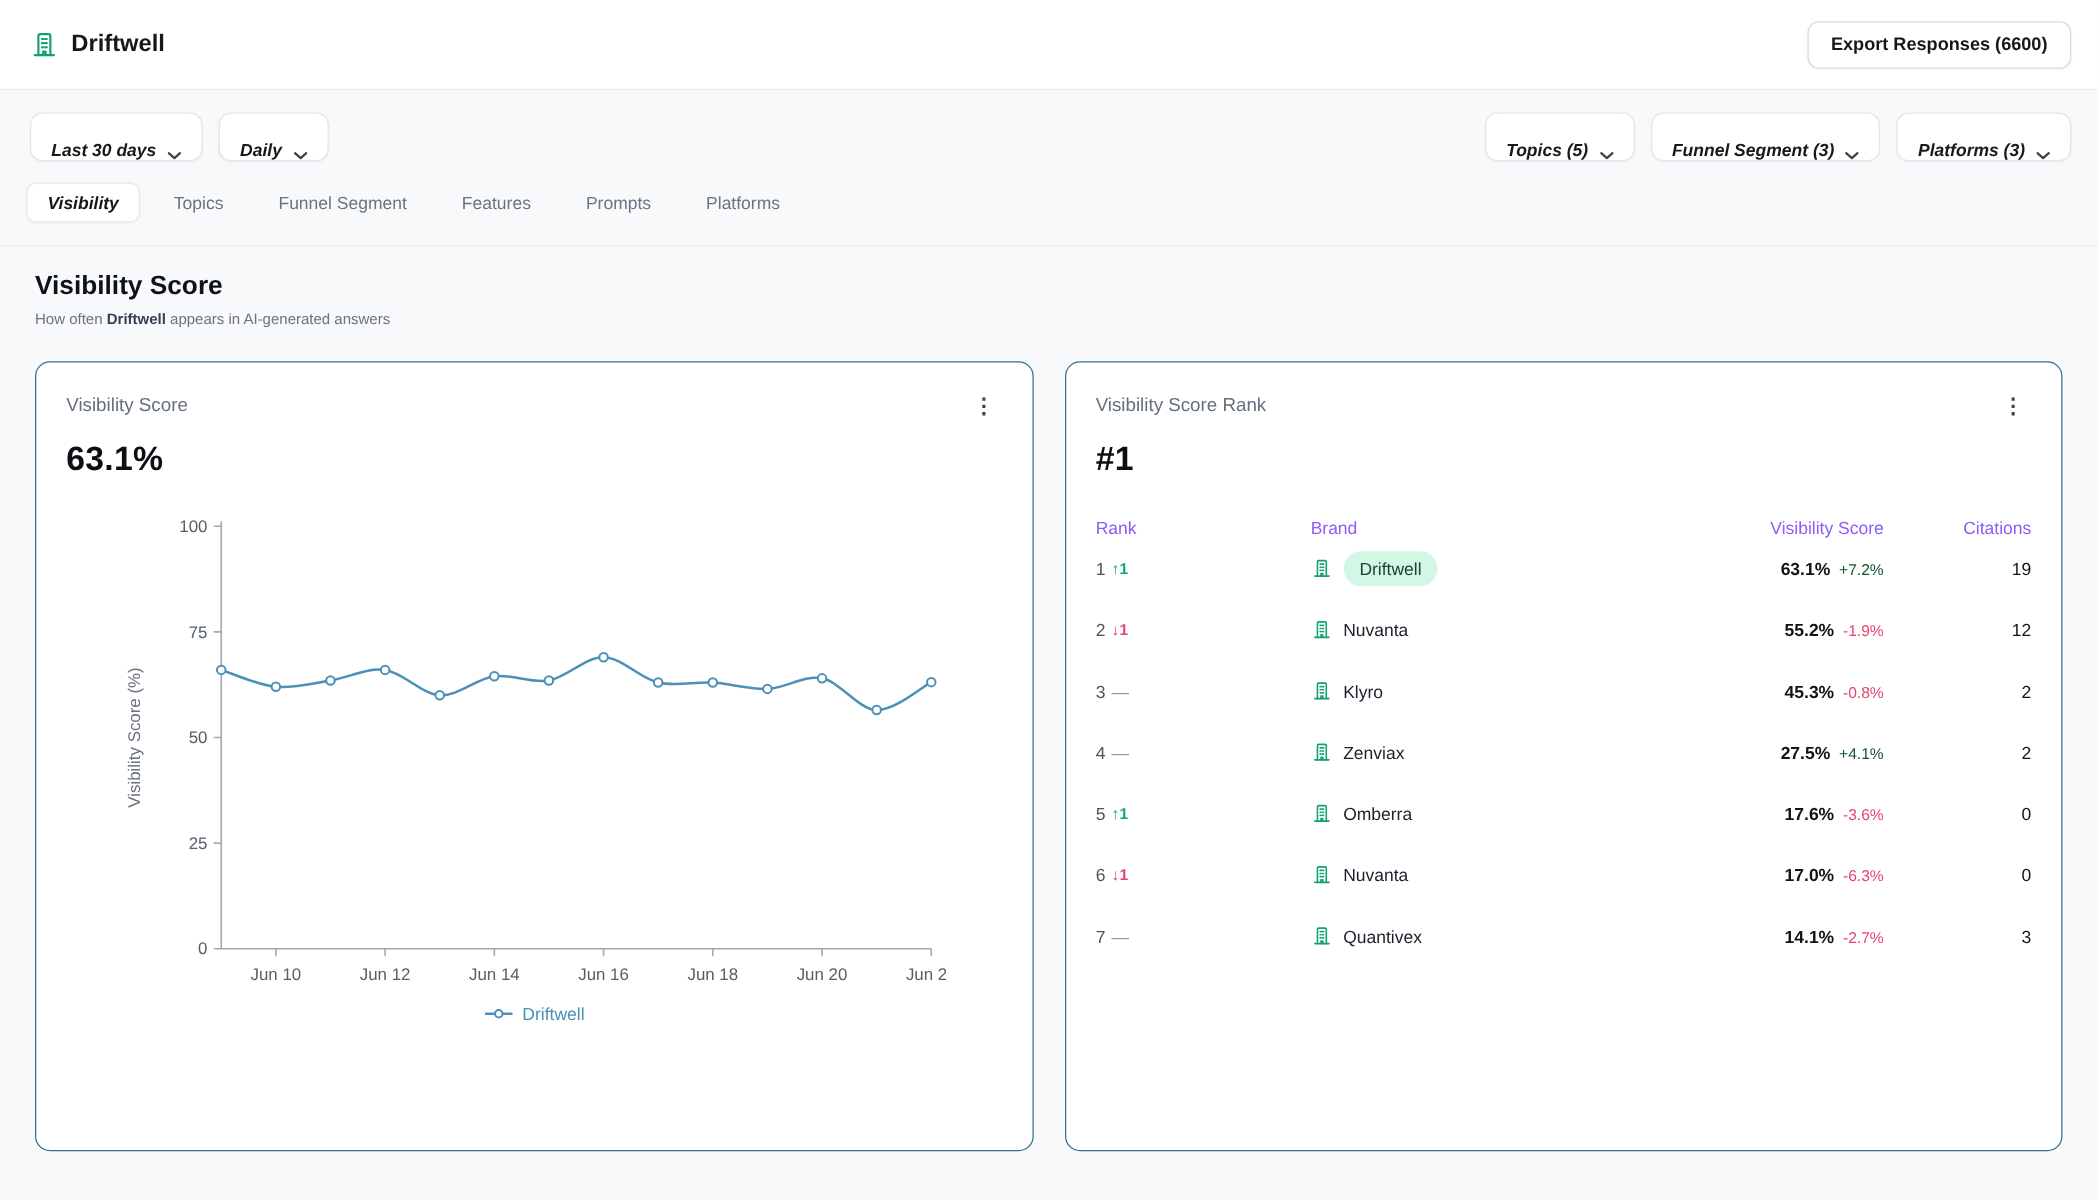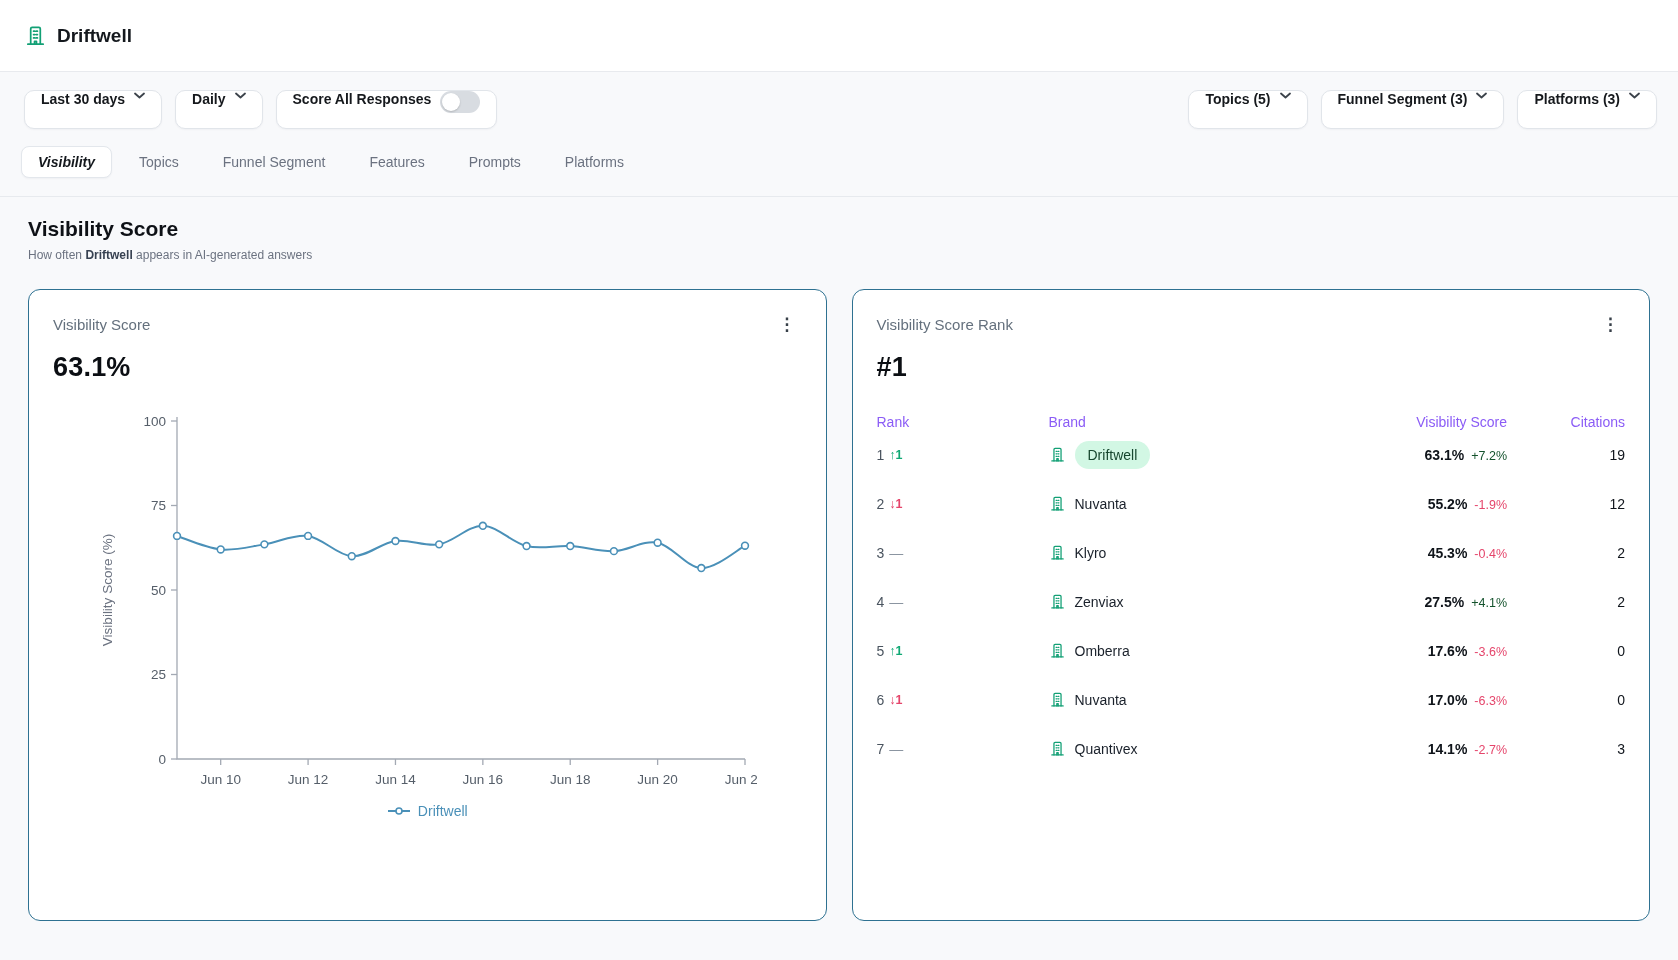--- a/index.html
+++ b/index.html
@@ -114,6 +114,7 @@
     </span>
     <span class="app-title">Driftwell</span>
   </div>
+  <button class="export-btn">Export Responses (6600)</button>
 </header>
 
 <div class="filter-bar">

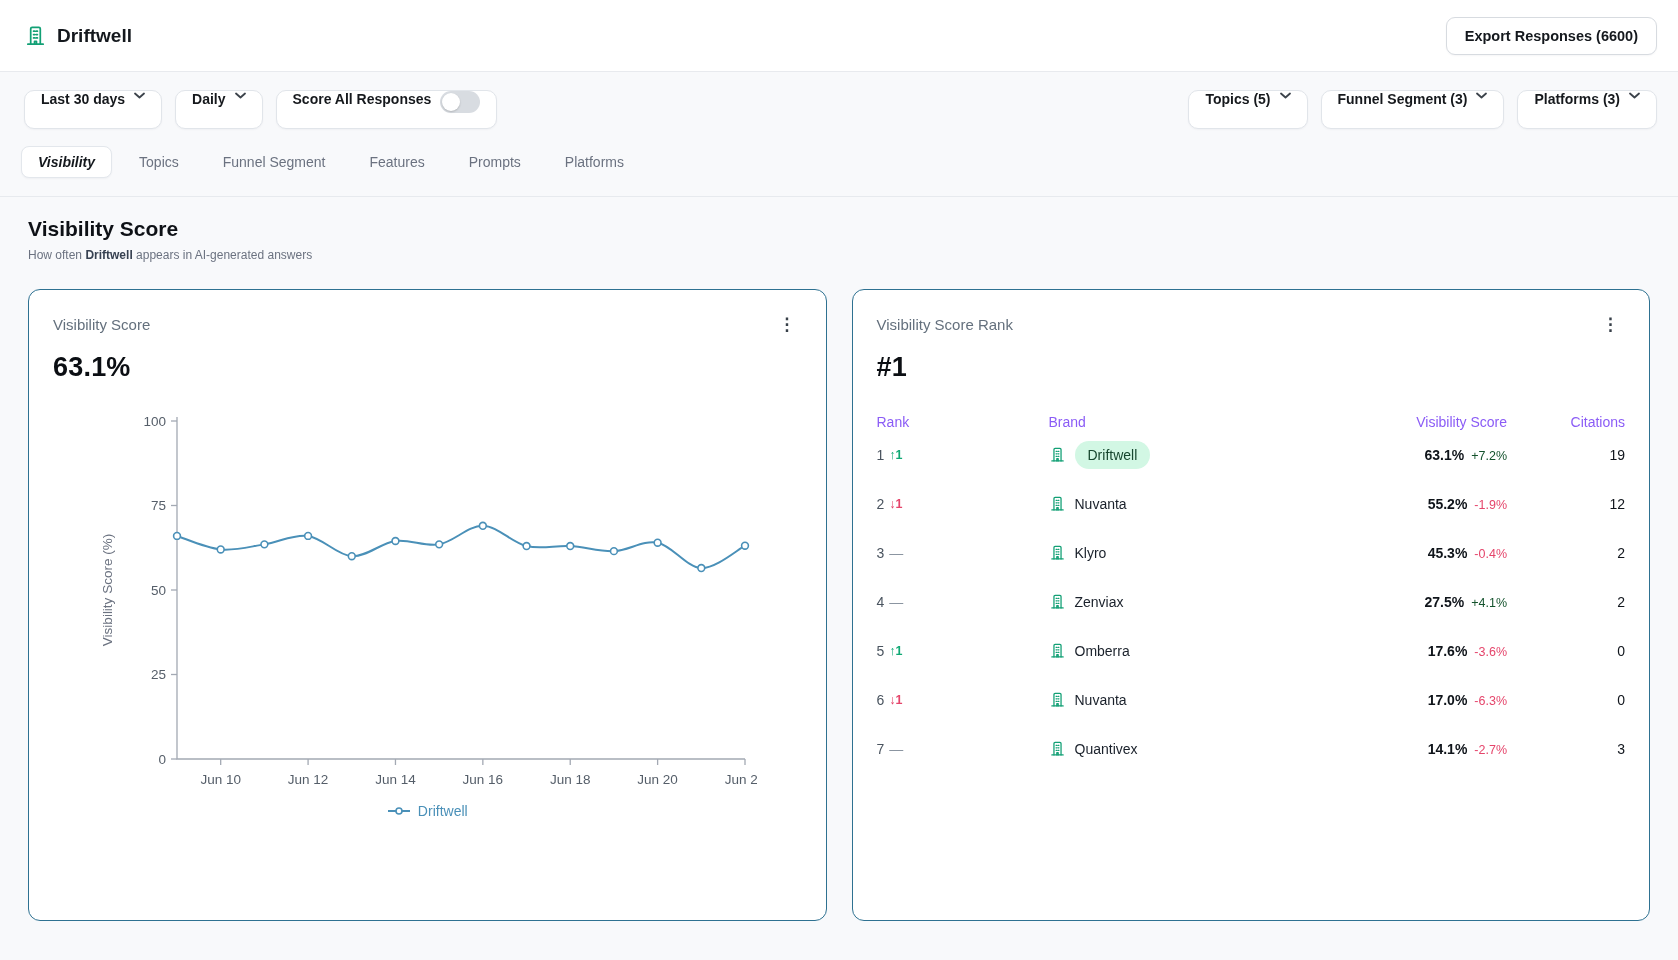--- a/index.html
+++ b/index.html
@@ -30,10 +30,10 @@
   
   .filter-bar { display:flex; align-items:center; gap:13px; padding:18px 21px 0 24px; }
   .fbtn {
-    display:inline-flex; align-items:flex-start; gap:9px; height:39px; padding:0 16px;
+    display:inline-flex; align-items:flex-end; gap:9px; height:39px; padding:0 16px;
     background:#fff; border:1px solid #e1e5ea; border-radius:10px;
     font-family:inherit; font-size:14px; font-weight:700; color:#16191d;
-    box-shadow:0 1px 2px rgba(16,24,40,.04); cursor:pointer; white-space:nowrap;
+    box-shadow:0 1px 2px rgba(16,24,40,.04); cursor:pointer; white-space:nowrap;font-style:italic;
   }
   .chev { display:inline-flex; margin-top:1px; }
   .switch { position:relative; width:40px; height:22px; border-radius:999px; background:#d8dce1; flex:0 0 auto; }

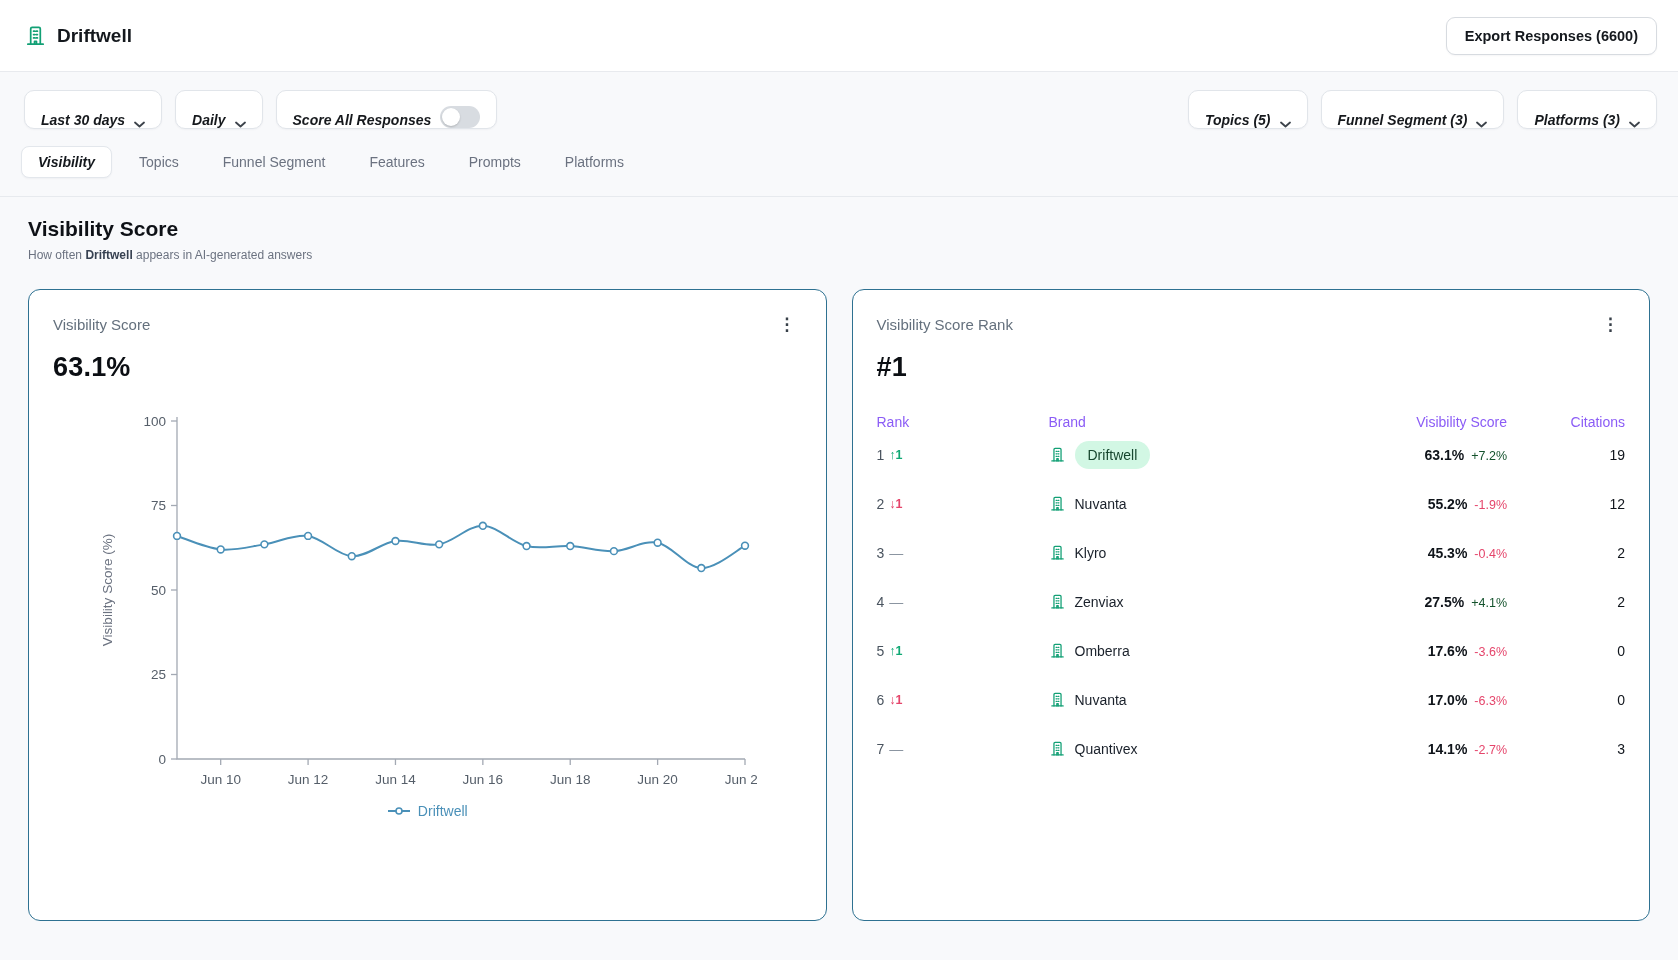--- a/index.html
+++ b/index.html
@@ -134,12 +134,6 @@
         </svg>
       </span>
   </button>
-  <div class="fbtn">
-    <span>Score All Responses</span>
-    <span class="switch">
-        <span class="knob"></span>
-      </span>
-  </div>
   <div class="spacer"></div>
   <button class="fbtn">
     <span>Topics (5)</span>

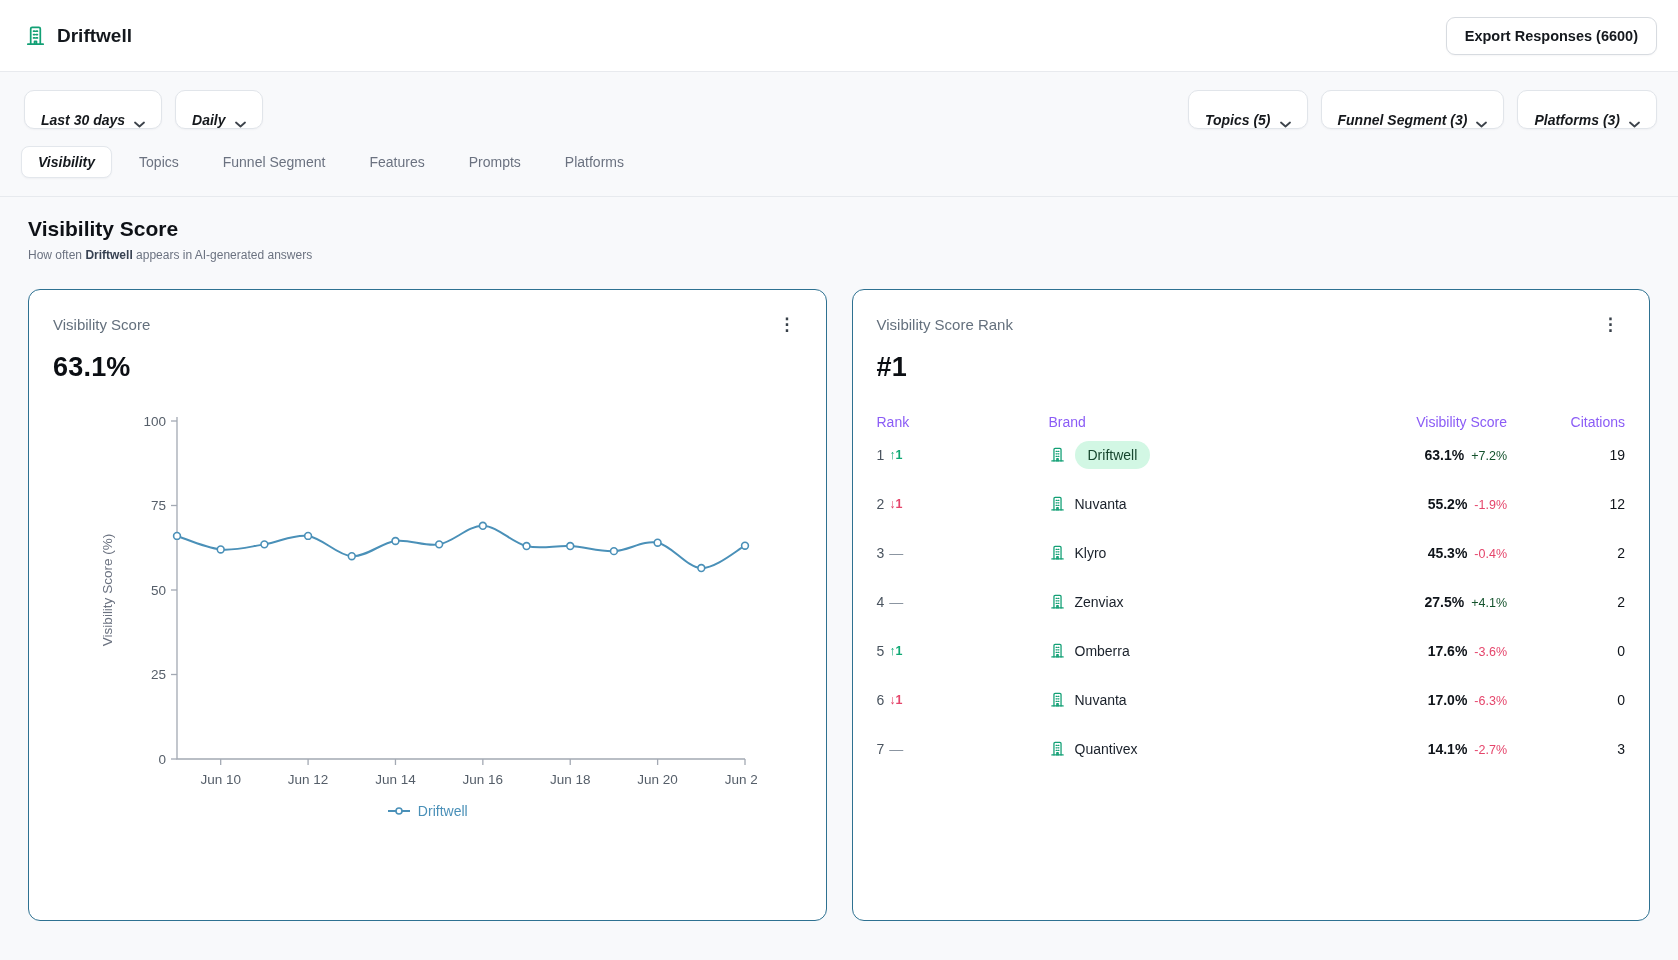--- a/index.html
+++ b/index.html
@@ -312,7 +312,7 @@
             </div>
             <div class="c-score">
               <span class="sv">45.3%</span>
-              <span class="sd neg">-0.4%</span>
+              <span class="sd neg">-0.8%</span>
             </div>
             <div class="c-cit">2</div>
           </div>

